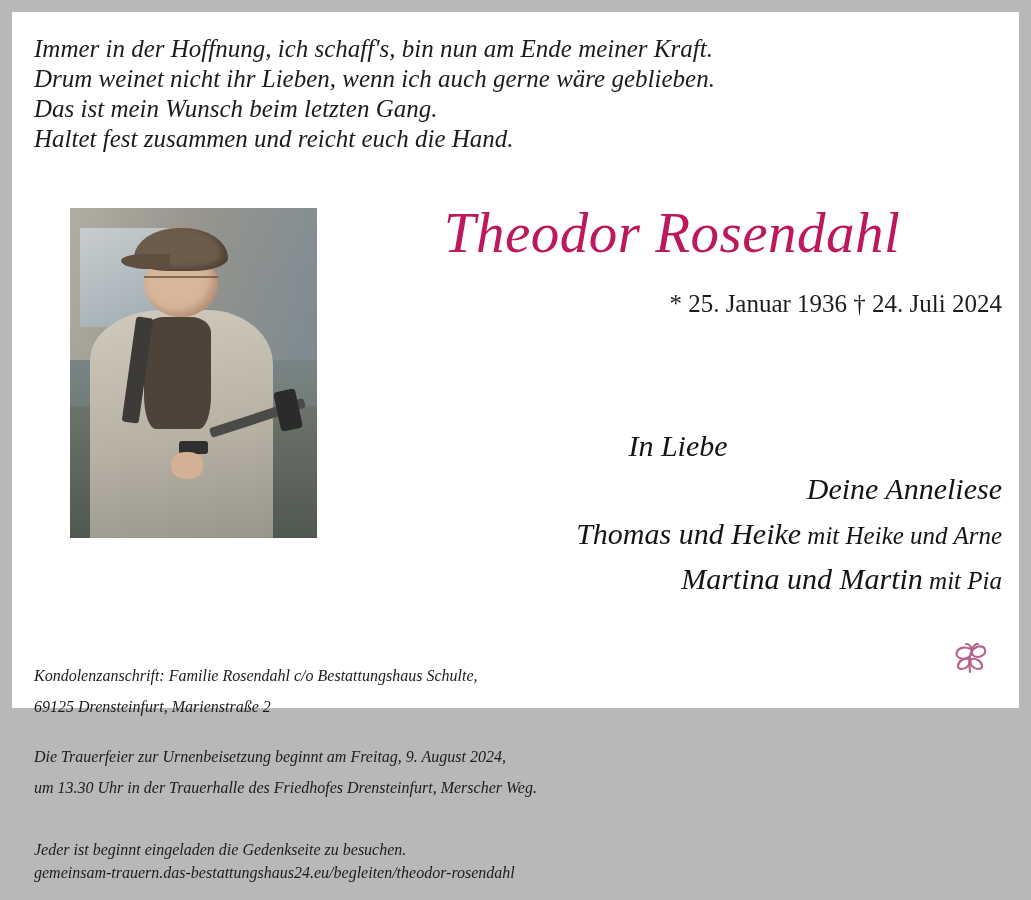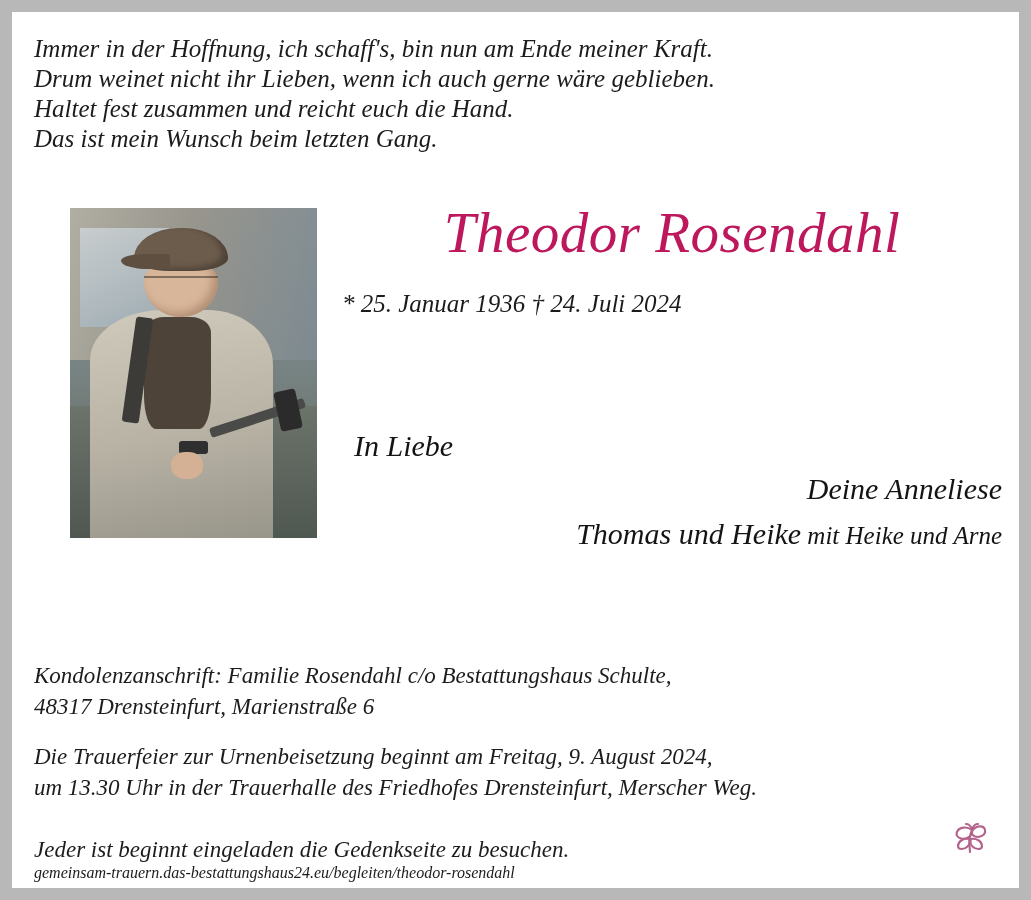--- a/index.html
+++ b/index.html
@@ -18,7 +18,7 @@
     left: 12px;
     top: 12px;
     width: 1007px;
-    height: 876px;
+    height: 696px;
     background: #ffffff;
     box-sizing: border-box;
   }

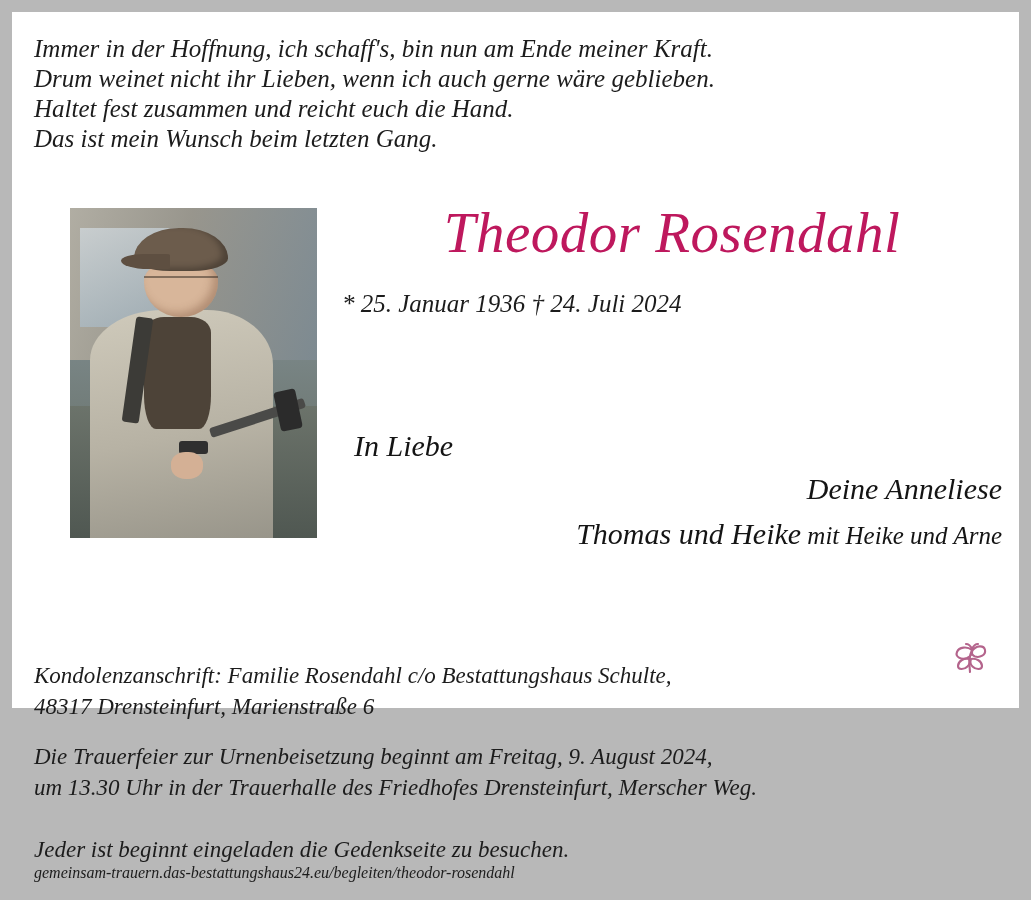--- a/index.html
+++ b/index.html
@@ -253,8 +253,8 @@
   <div class="poem">
     <div>Immer in der Hoffnung, ich schaff's, bin nun am Ende meiner Kraft.</div>
     <div>Drum weinet nicht ihr Lieben, wenn ich auch gerne wäre geblieben.</div>
+    <div>Das ist mein Wunsch beim letzten Gang.</div>
     <div>Haltet fest zusammen und reicht euch die Hand.</div>
-    <div>Das ist mein Wunsch beim letzten Gang.</div>
   </div>
 
   <div class="photo-frame">

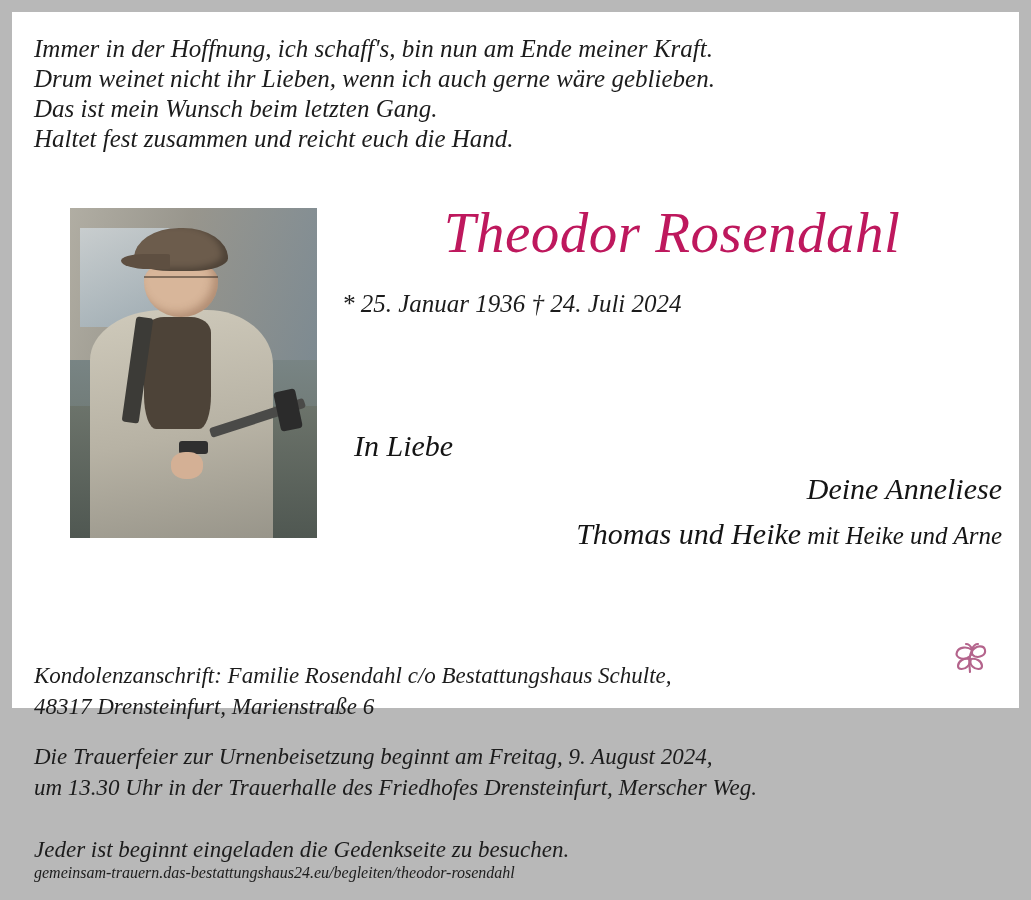--- a/index.html
+++ b/index.html
@@ -174,9 +174,8 @@
     left: 330px;
     top: 278px;
     width: 660px;
-    text-align: left;
+    text-align: right;
     font-size: 25px;
-    font-style: italic;
     color: #1c1c1c;
     white-space: nowrap;
   }

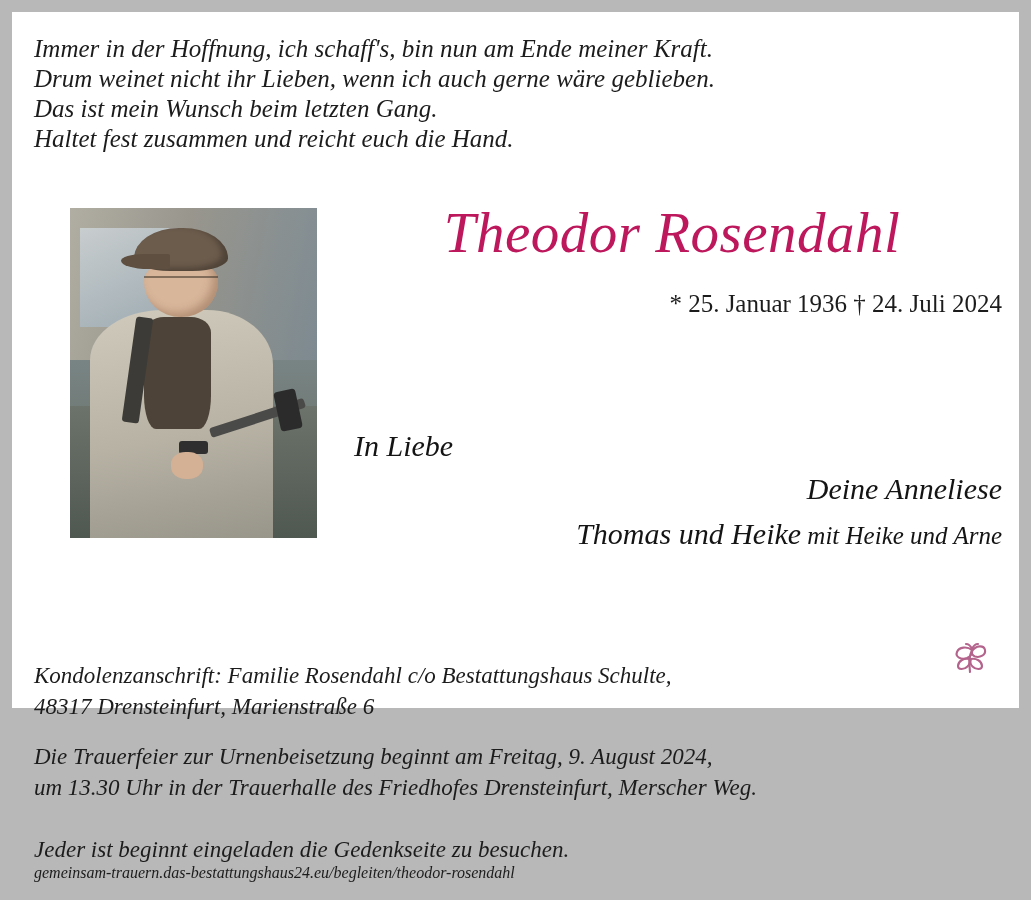--- a/index.html
+++ b/index.html
@@ -205,7 +205,7 @@
     line-height: 43px;
     white-space: nowrap;
   }
-  .family .l0 { font-size: 30px; text-align: left; padding-left: 12px; }
+  .family .l0 { font-size: 30px; text-align: center; padding-left: 12px; }
   .family .l1 { font-size: 30px; }
   .family .l2 { font-size: 30px; }
   .family .l3 { font-size: 30px; }

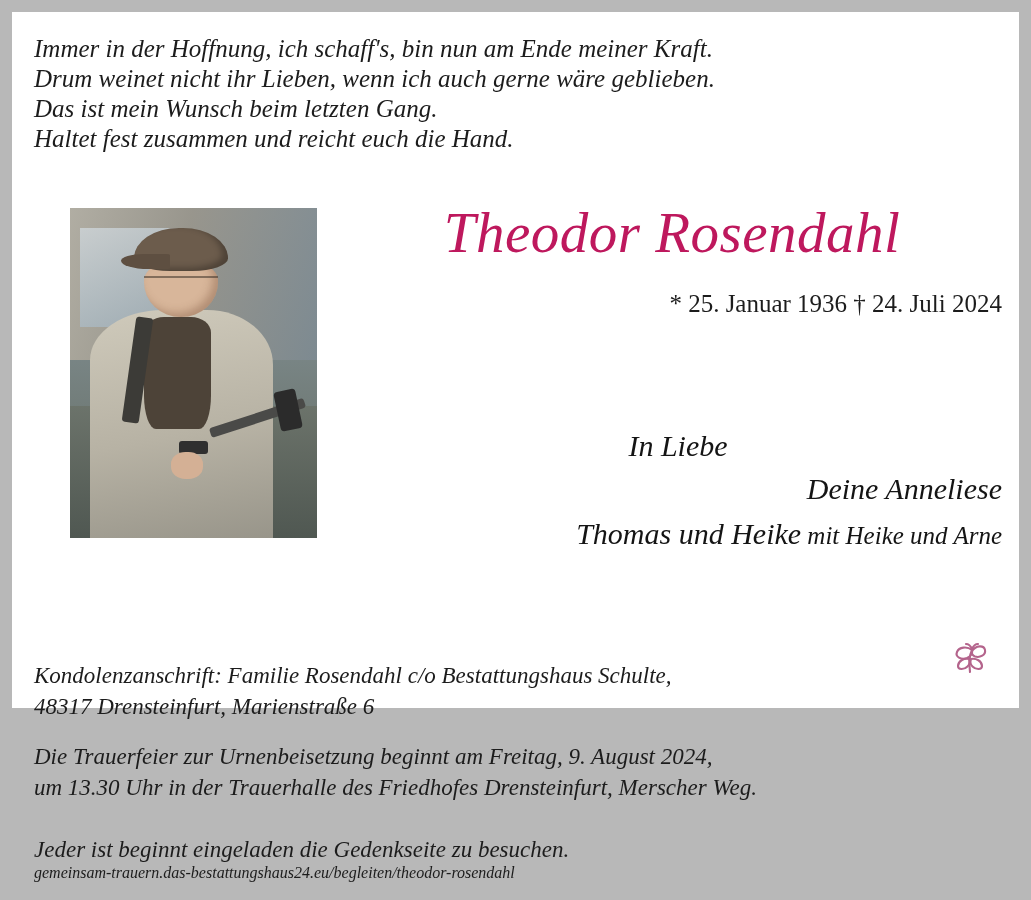--- a/index.html
+++ b/index.html
@@ -285,6 +285,9 @@
     <div class="line l2">
       <span>Thomas und Heike</span><span class="small"> mit Heike und Arne</span>
     </div>
+    <div class="line l3">
+      <span>Martina und Martin</span><span class="small"> mit Pia</span>
+    </div>
   </div>
 
   <div class="para p-kondolenz">

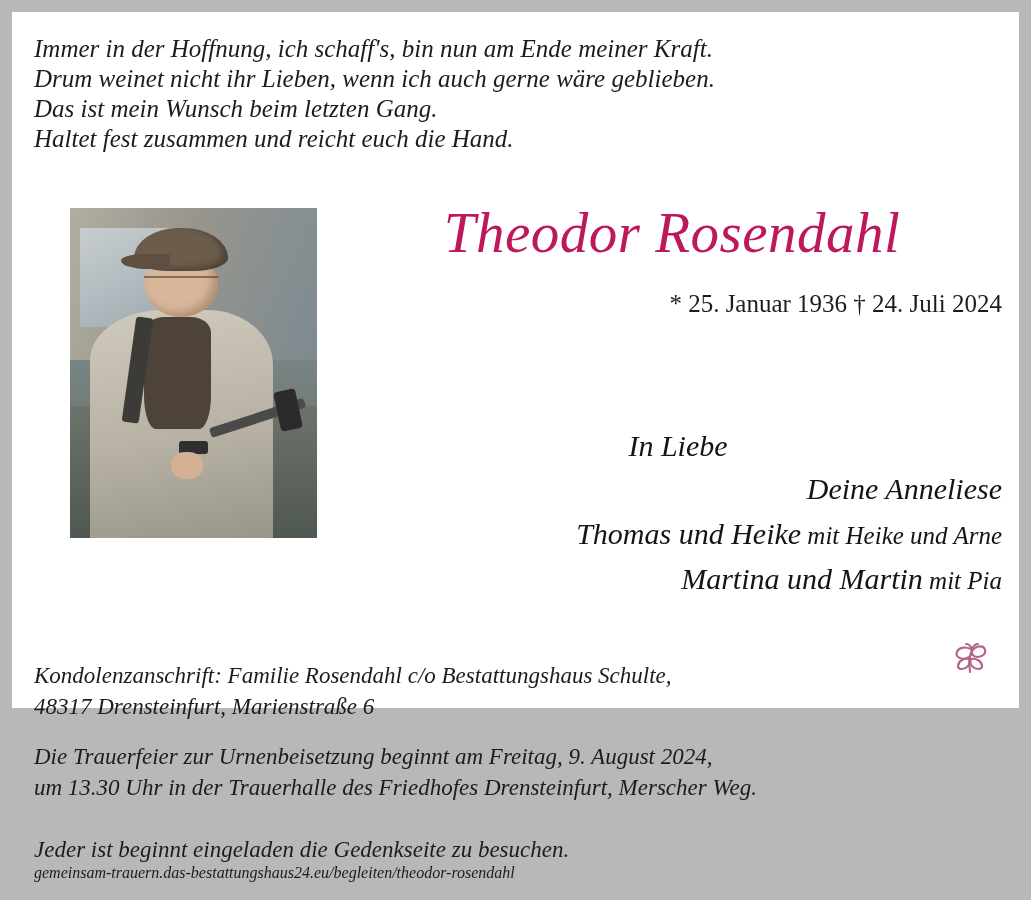--- a/index.html
+++ b/index.html
@@ -218,7 +218,7 @@
     left: 22px;
     font-style: italic;
     color: #1c1c1c;
-    font-size: 23px;
+    font-size: 16px;
     line-height: 31px;
   }
   .para div { white-space: nowrap; }

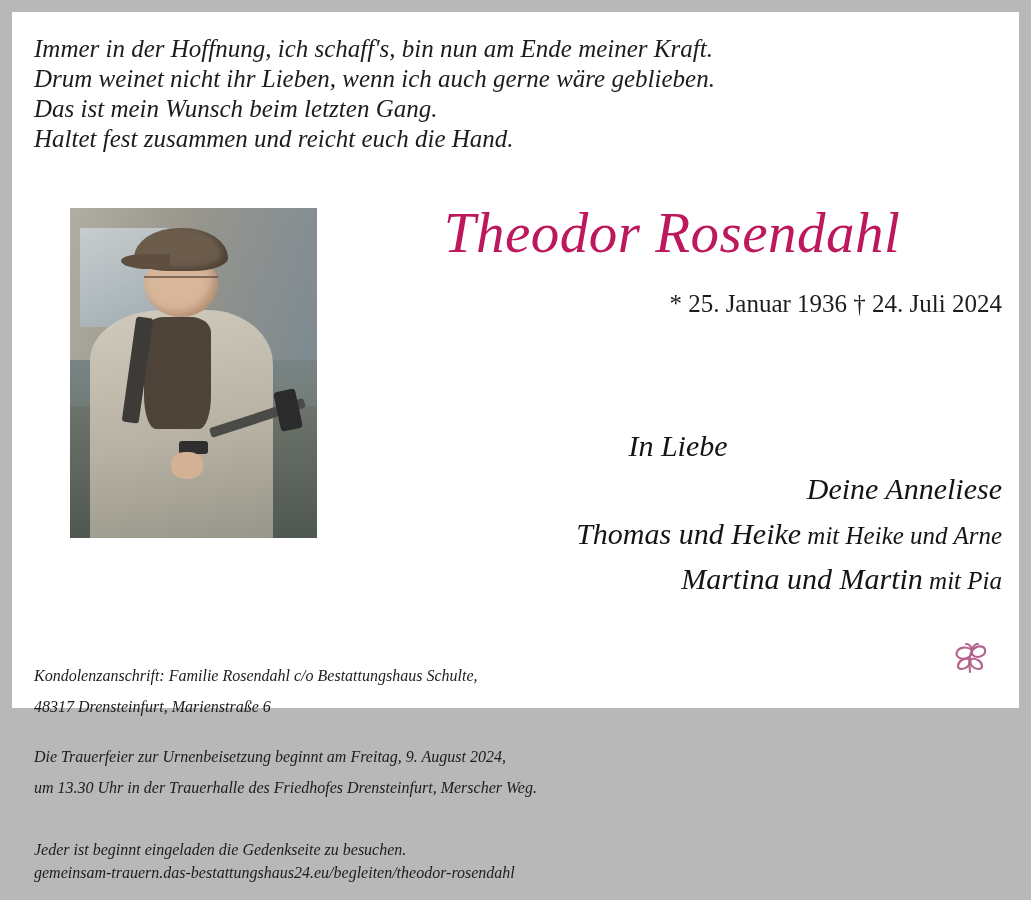--- a/index.html
+++ b/index.html
@@ -292,7 +292,7 @@
 
   <div class="para p-kondolenz">
     <div>Kondolenzanschrift: Familie Rosendahl c/o Bestattungshaus Schulte,</div>
-    <div>48317 Drensteinfurt, Marienstraße 6</div>
+    <div>69125 Drensteinfurt, Marienstraße 2</div>
   </div>
 
   <div class="para p-trauerfeier">

